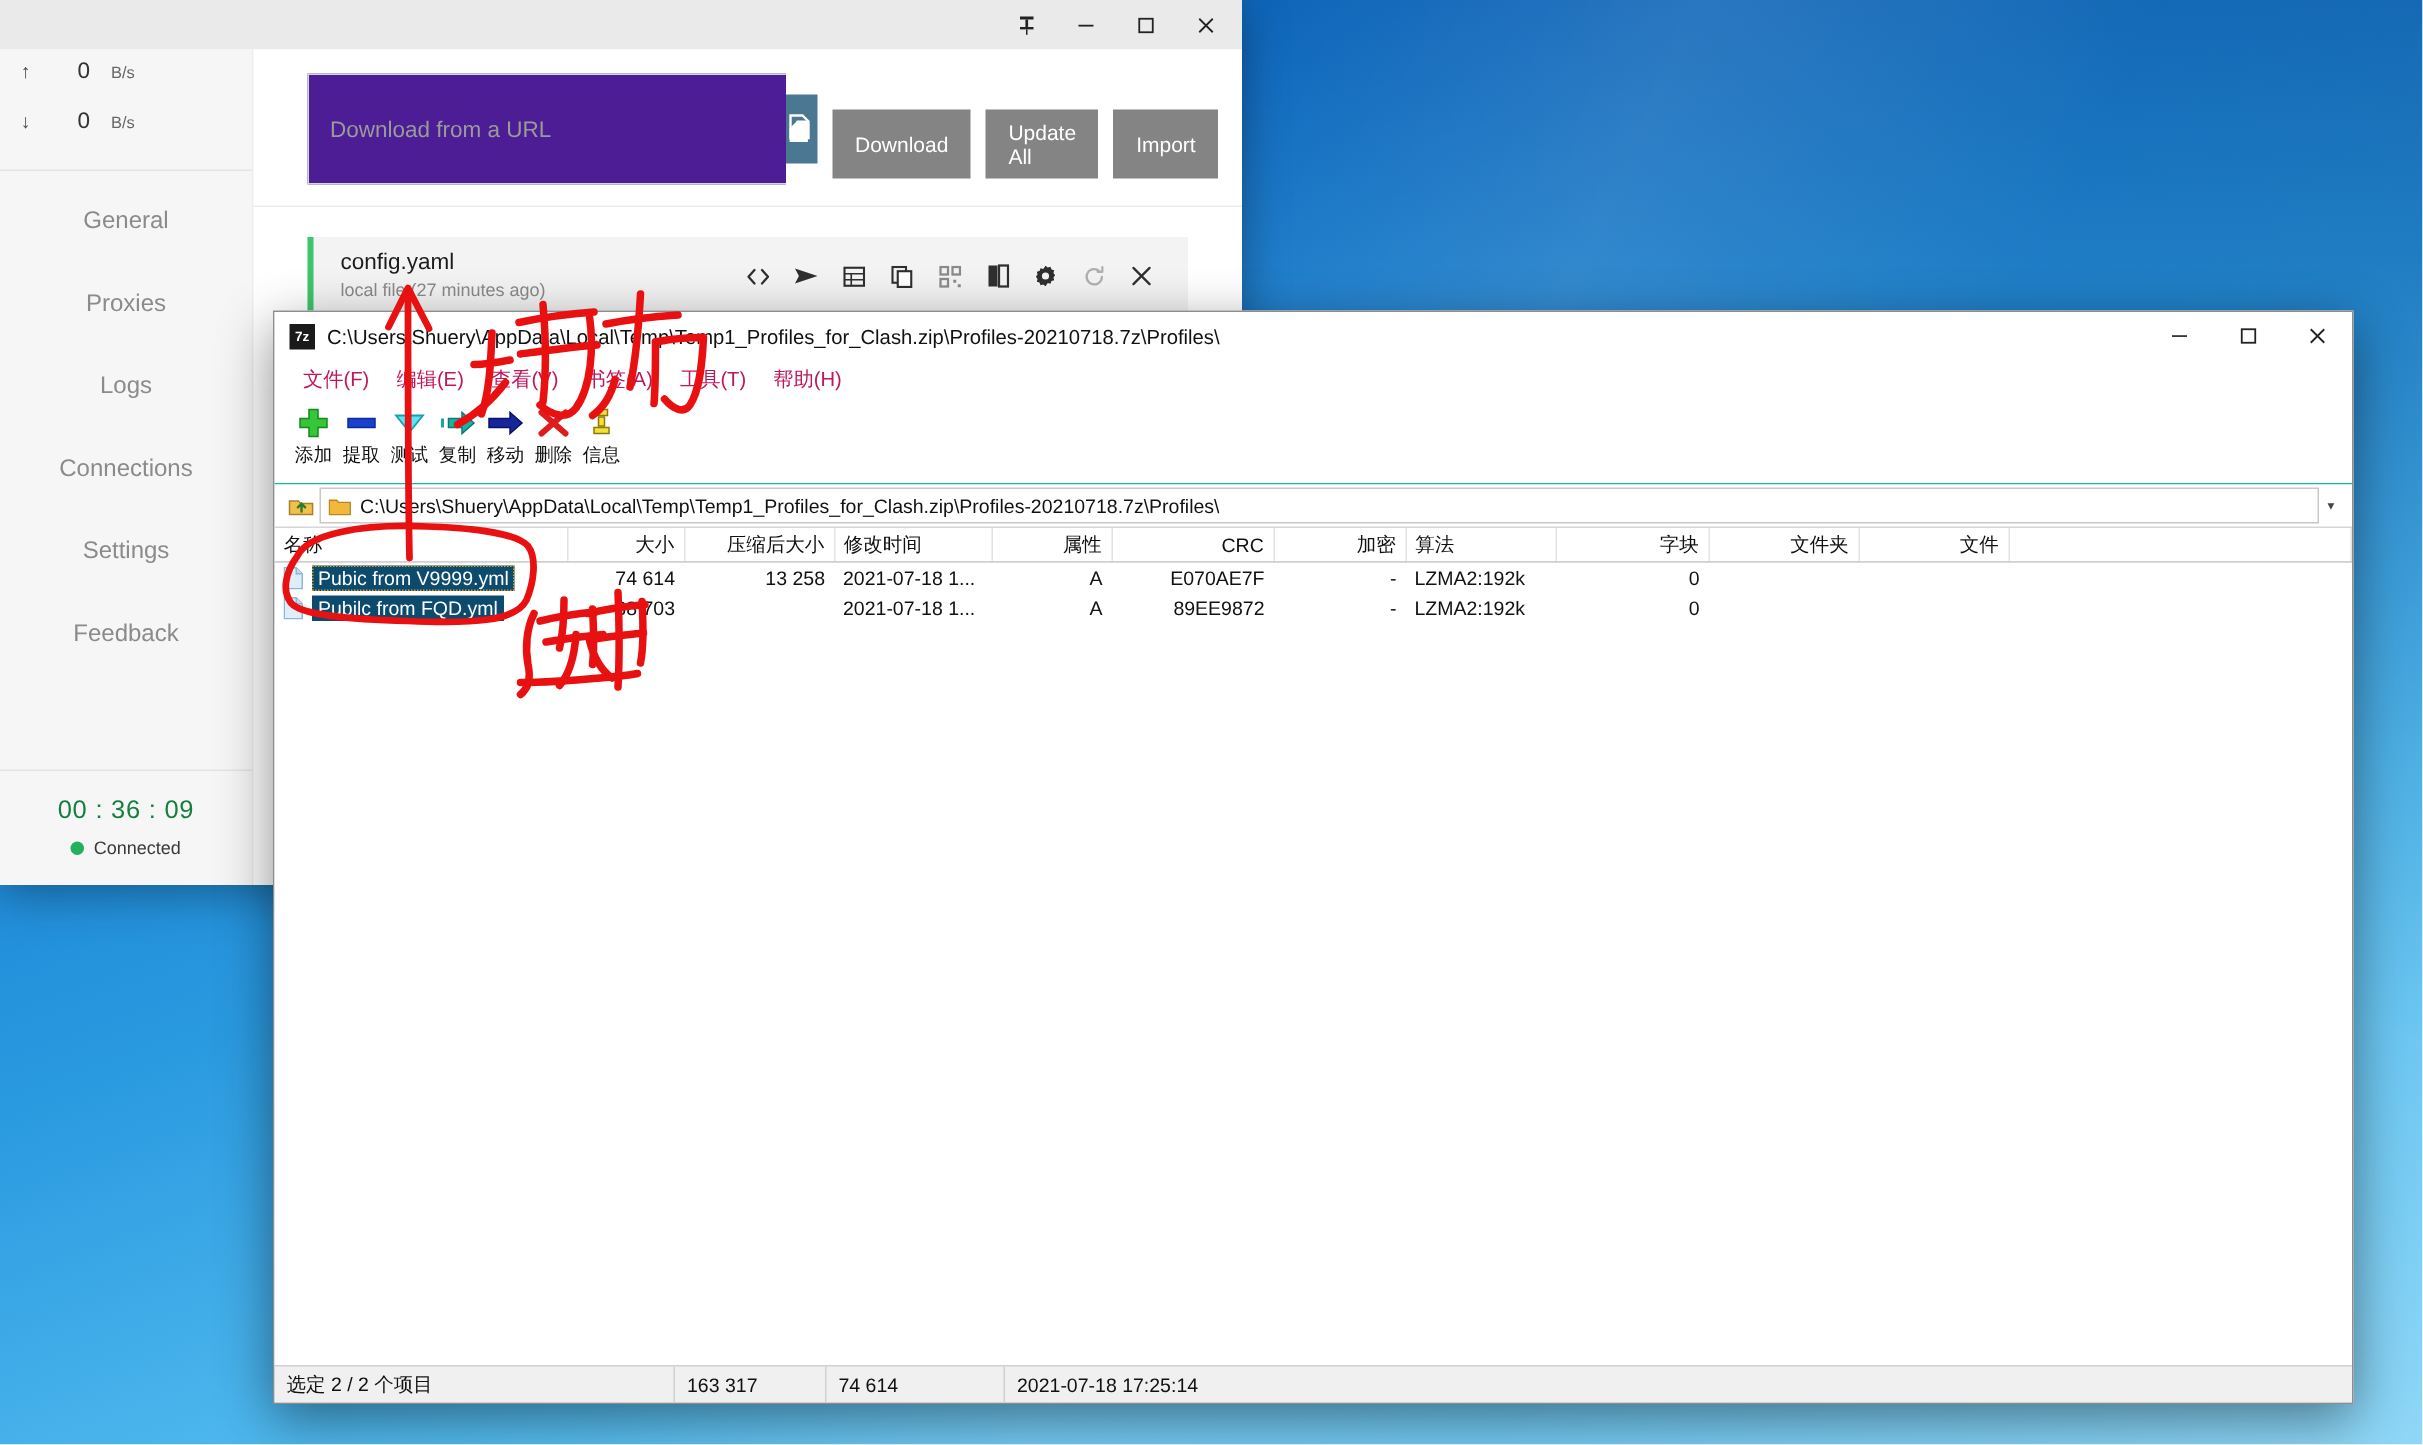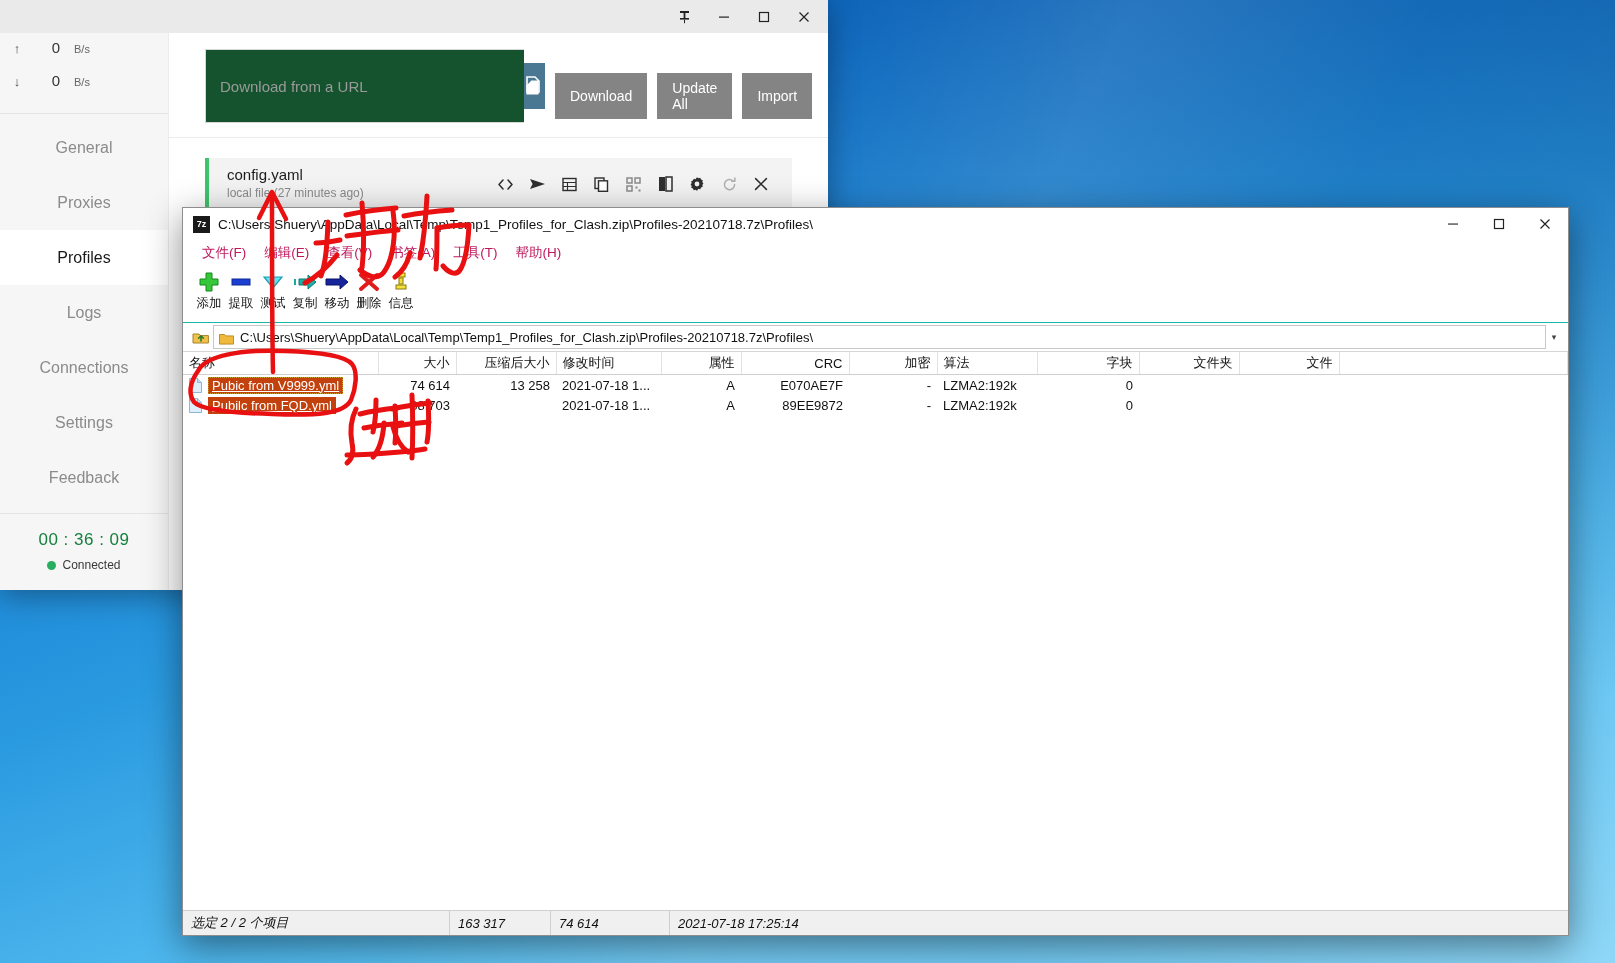--- a/index.html
+++ b/index.html
@@ -64,7 +64,7 @@
   .url-bar{display:flex;align-items:center;gap:10px;padding:16px 22px 14px 36px;}
   .url-input{
     flex:0 0 auto;width:290px;height:44px;border:1px solid #d7d7d7;border-right:none;
-    background:#14532d;display:flex;align-items:center;padding:14px 14px;font-size:15px;color:#9a9a9a;
+    background:#4c1d95;display:flex;align-items:center;padding:14px 14px;font-size:15px;color:#9a9a9a;
   }
   .paste-btn{
     width:41px;height:46px;background:#4a7791;display:flex;align-items:center;justify-content:center;

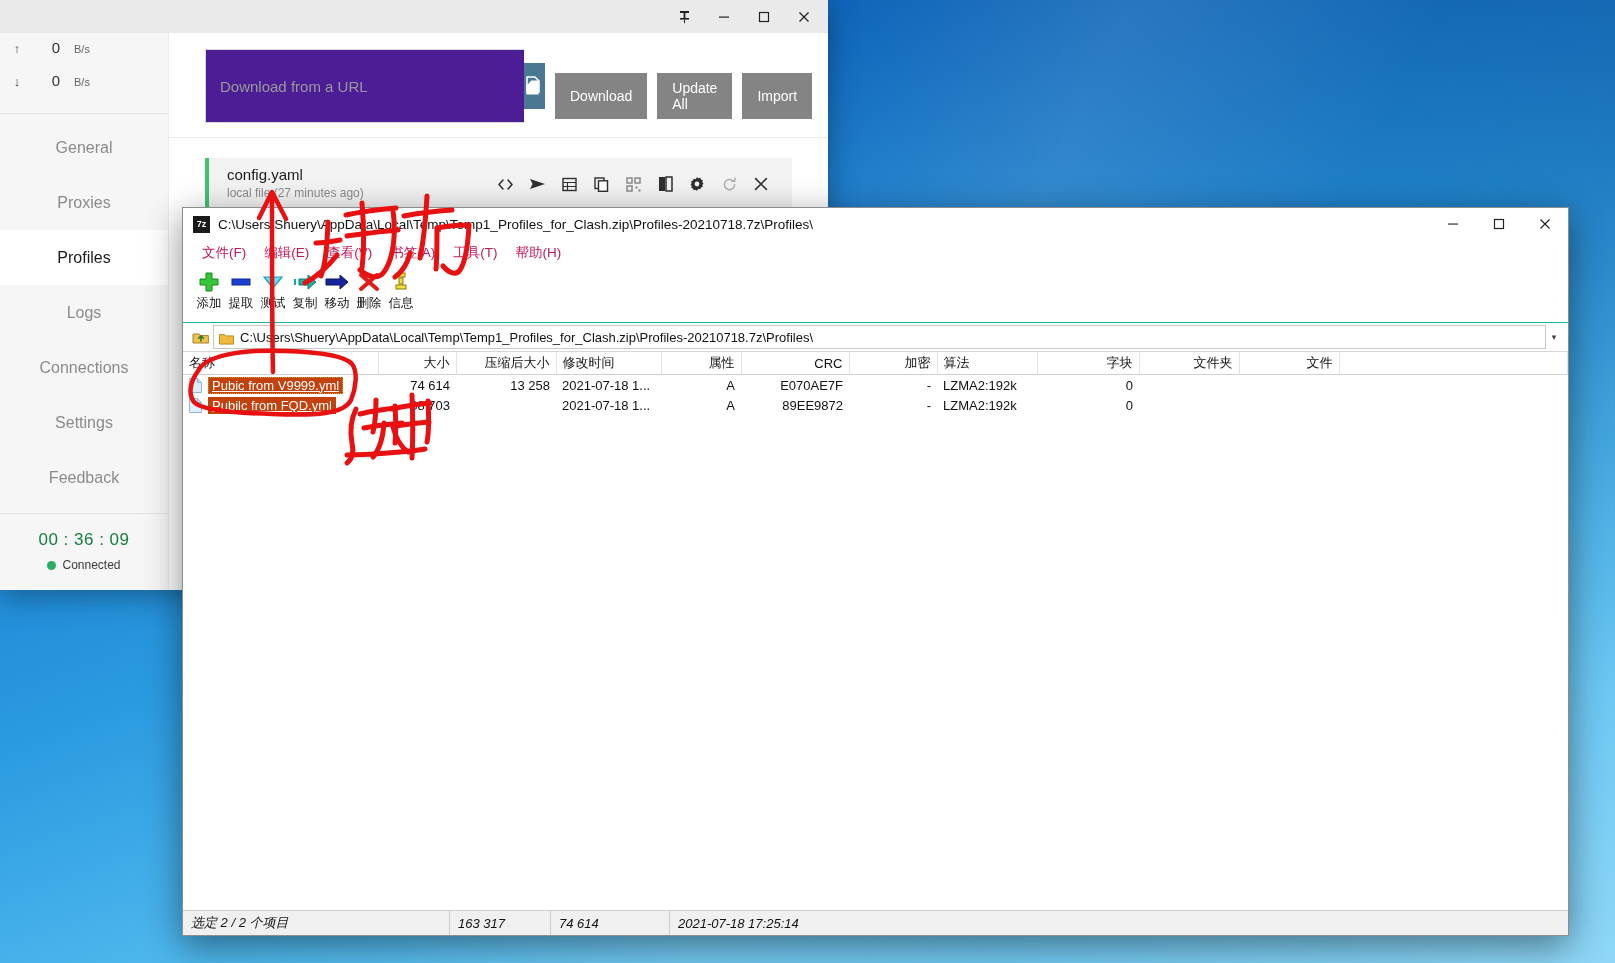--- a/index.html
+++ b/index.html
@@ -201,7 +201,6 @@
         <div class="nav">
           <div class="nav-item">General</div>
           <div class="nav-item">Proxies</div>
-          <div class="nav-item active">Profiles</div>
           <div class="nav-item">Logs</div>
           <div class="nav-item">Connections</div>
           <div class="nav-item">Settings</div>

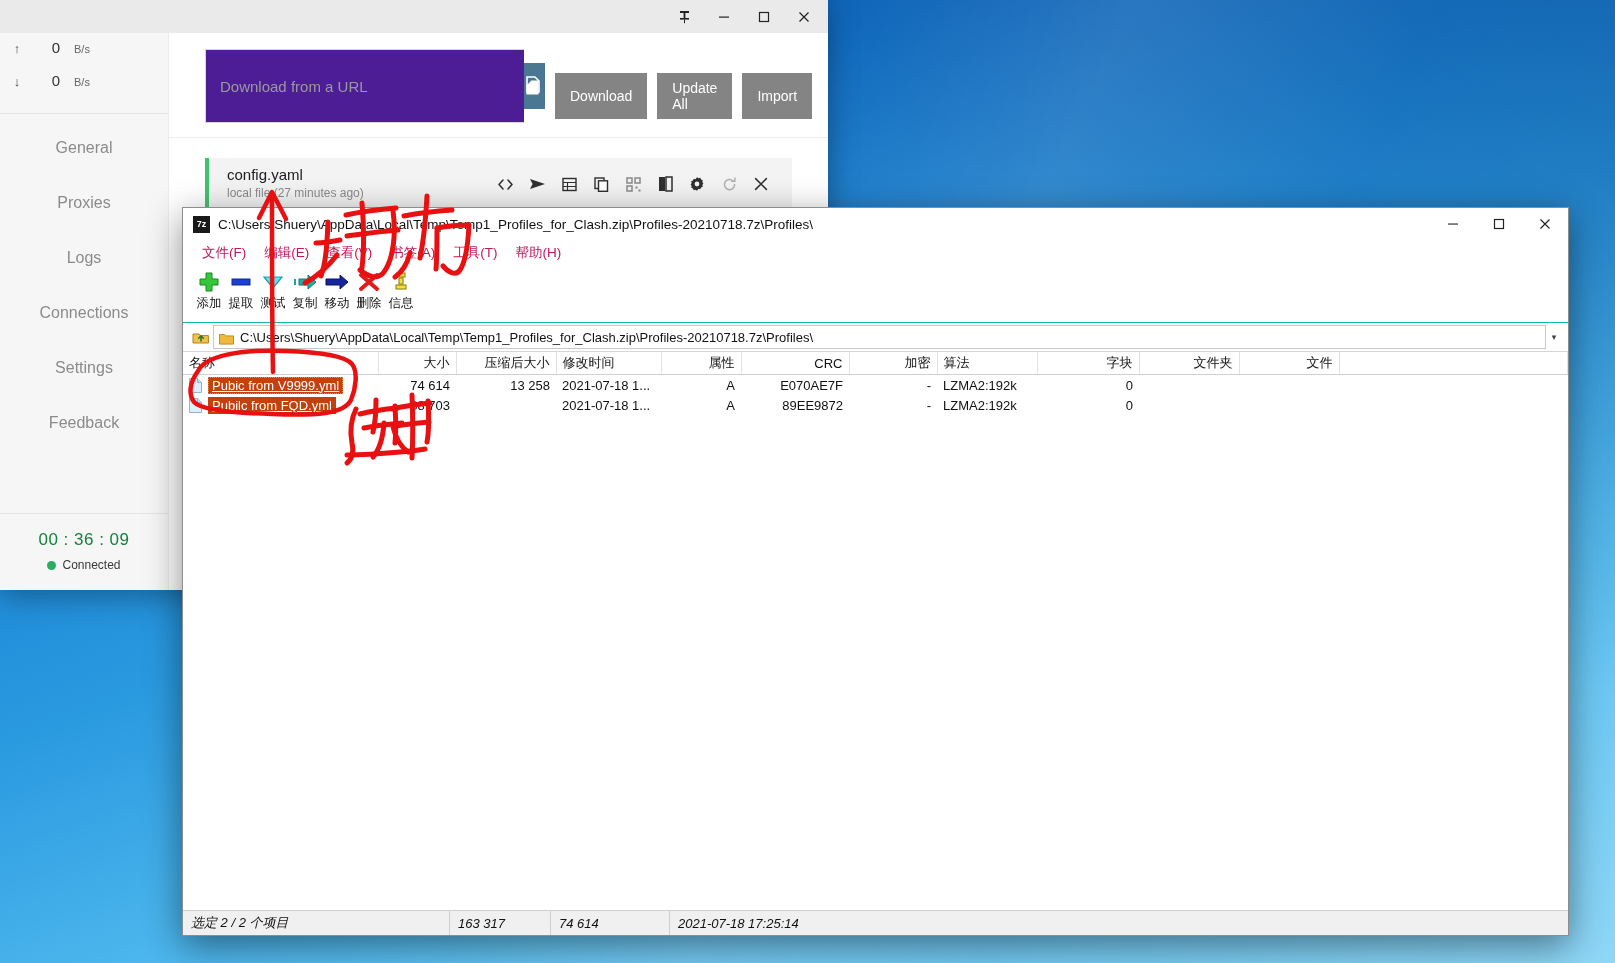--- a/index.html
+++ b/index.html
@@ -136,7 +136,7 @@
   .fname-cell{display:flex;align-items:center;gap:6px;}
   .file-ic{width:13px;height:15px;flex:0 0 auto;}
   .sel-name{
-    background:#c2410c;color:#fff;padding:1px 4px;display:inline-block;text-decoration:underline;
+    background:#0c4a6e;color:#fff;padding:1px 4px;display:inline-block;
   }
   .sel-name.focused{outline:1px dotted #c8a02a;outline-offset:-1px;}
   .zip-spacer{flex:1 1 auto;background:#fff;}

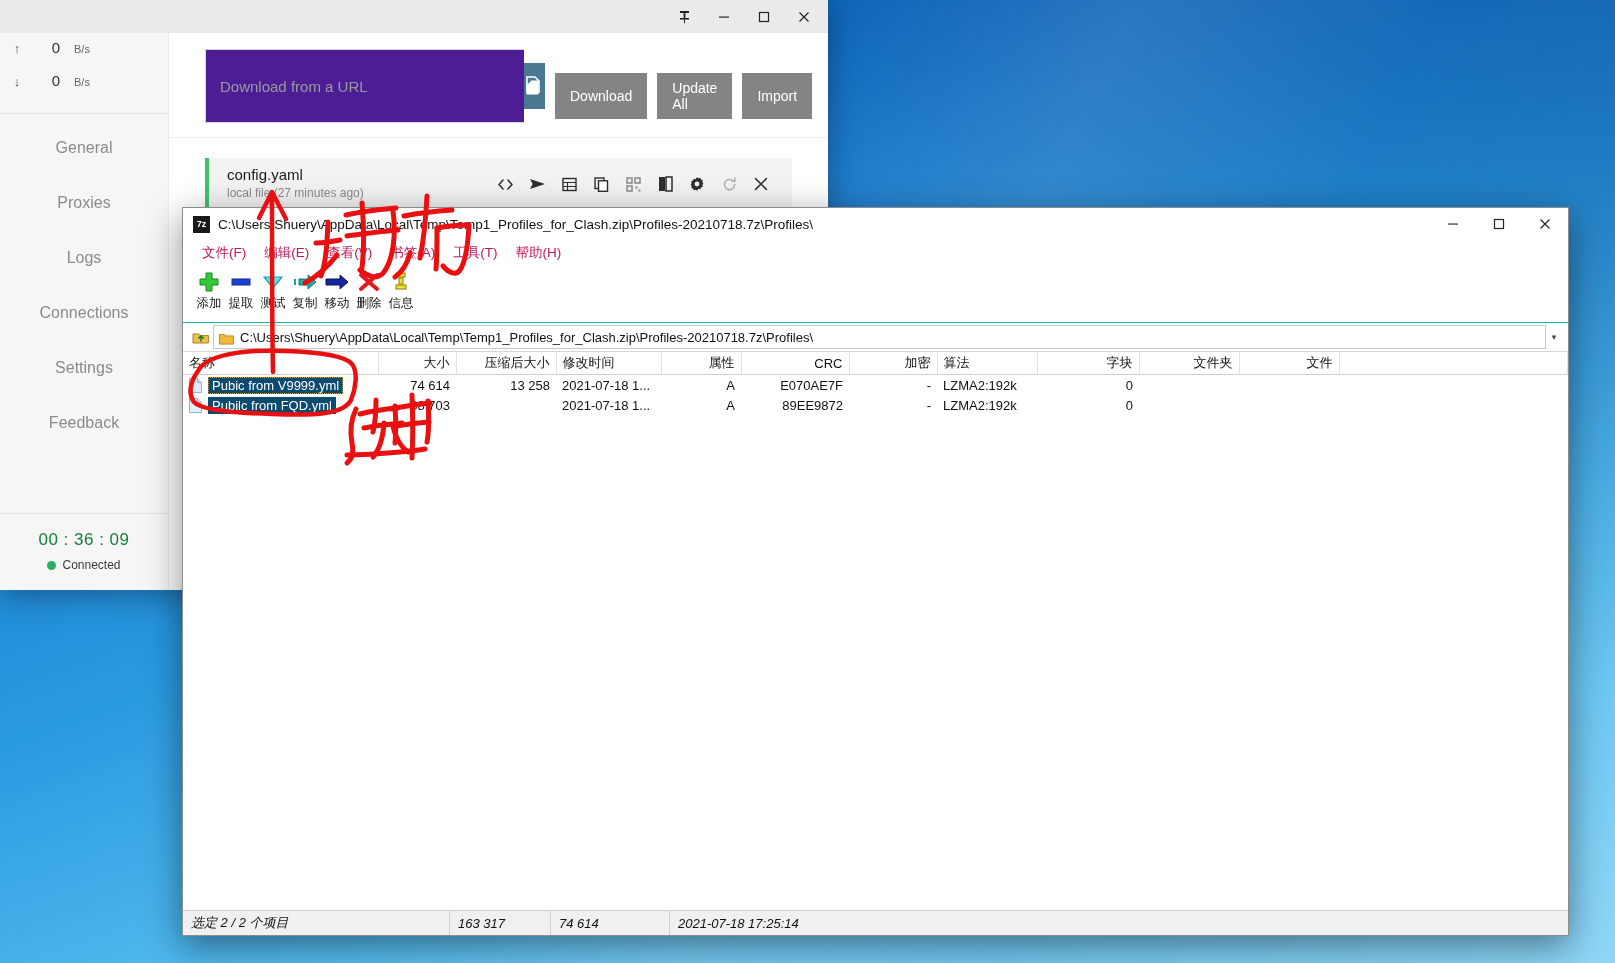--- a/index.html
+++ b/index.html
@@ -144,7 +144,7 @@
     height:24px;background:#f0f0f0;border-top:1px solid #cfcfcf;display:flex;align-items:center;
     font-size:13px;color:#111;flex:0 0 auto;
   }
-  .st-cell{padding-left:8px;border-right:1px solid #cfcfcf;height:24px;display:flex;align-items:center;font-style:italic;}
+  .st-cell{padding-left:8px;border-right:1px solid #cfcfcf;height:24px;display:flex;align-items:center;}
 
   
   .annot{position:absolute;left:0;top:0;width:1615px;height:963px;pointer-events:none;}

